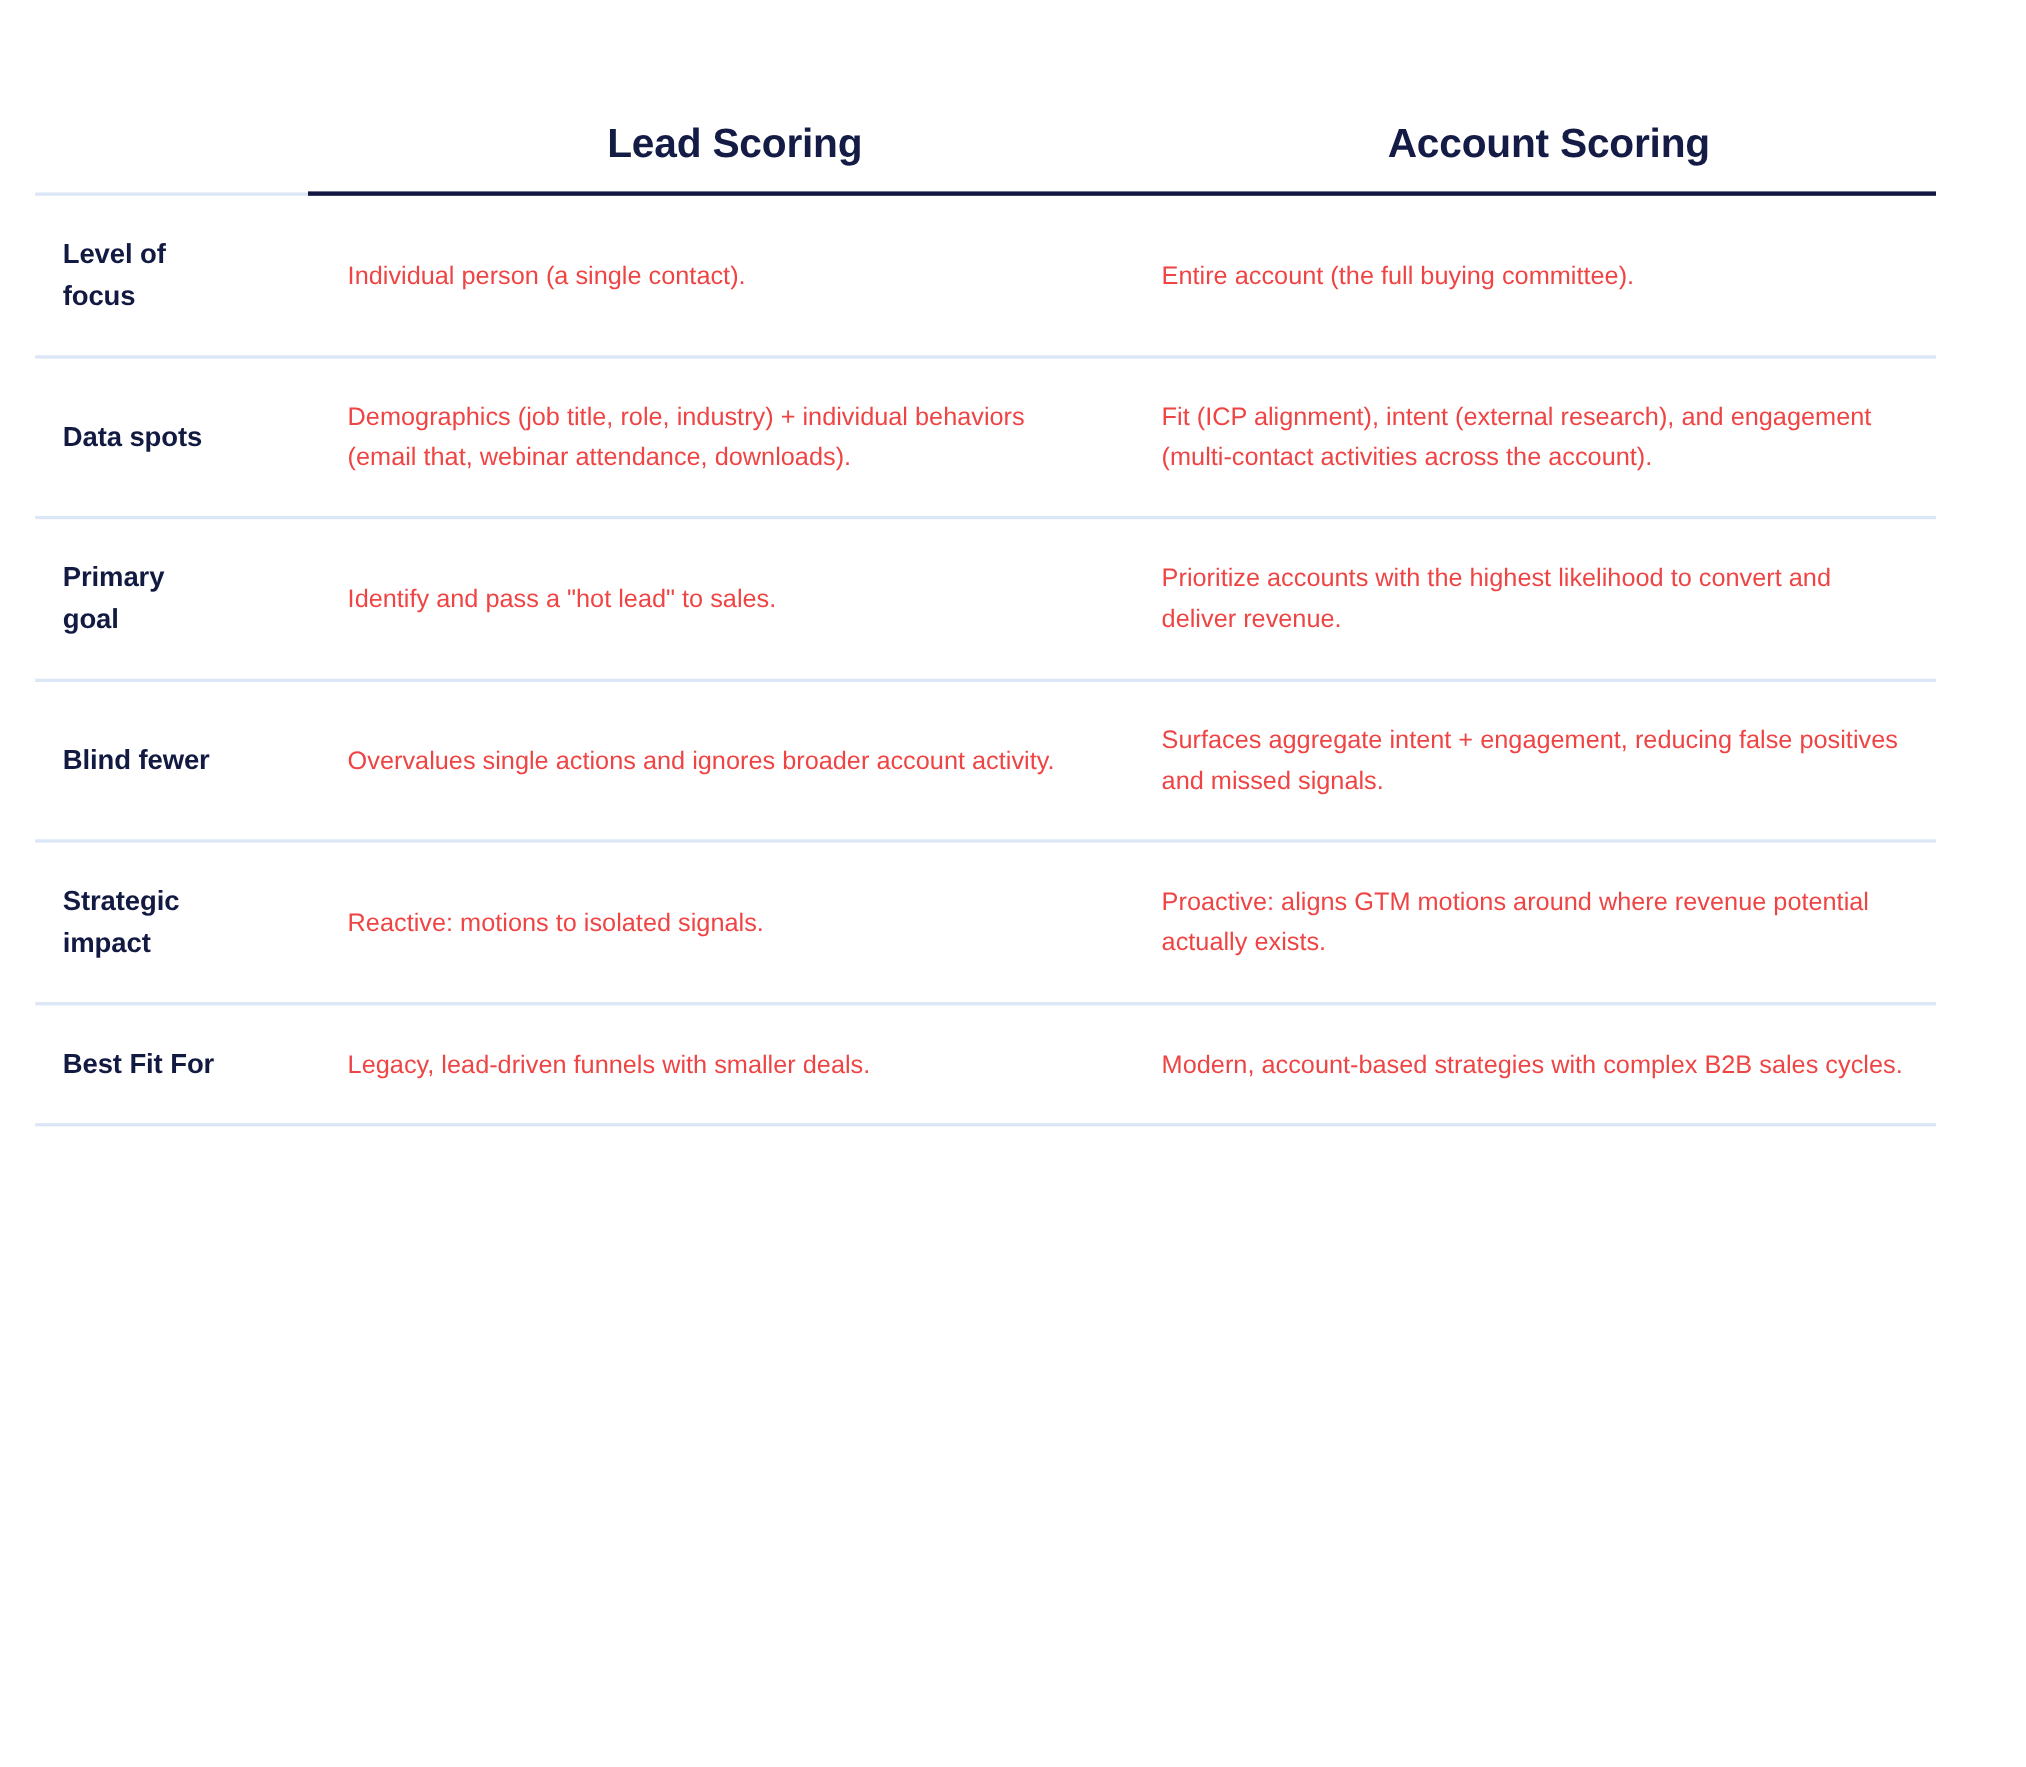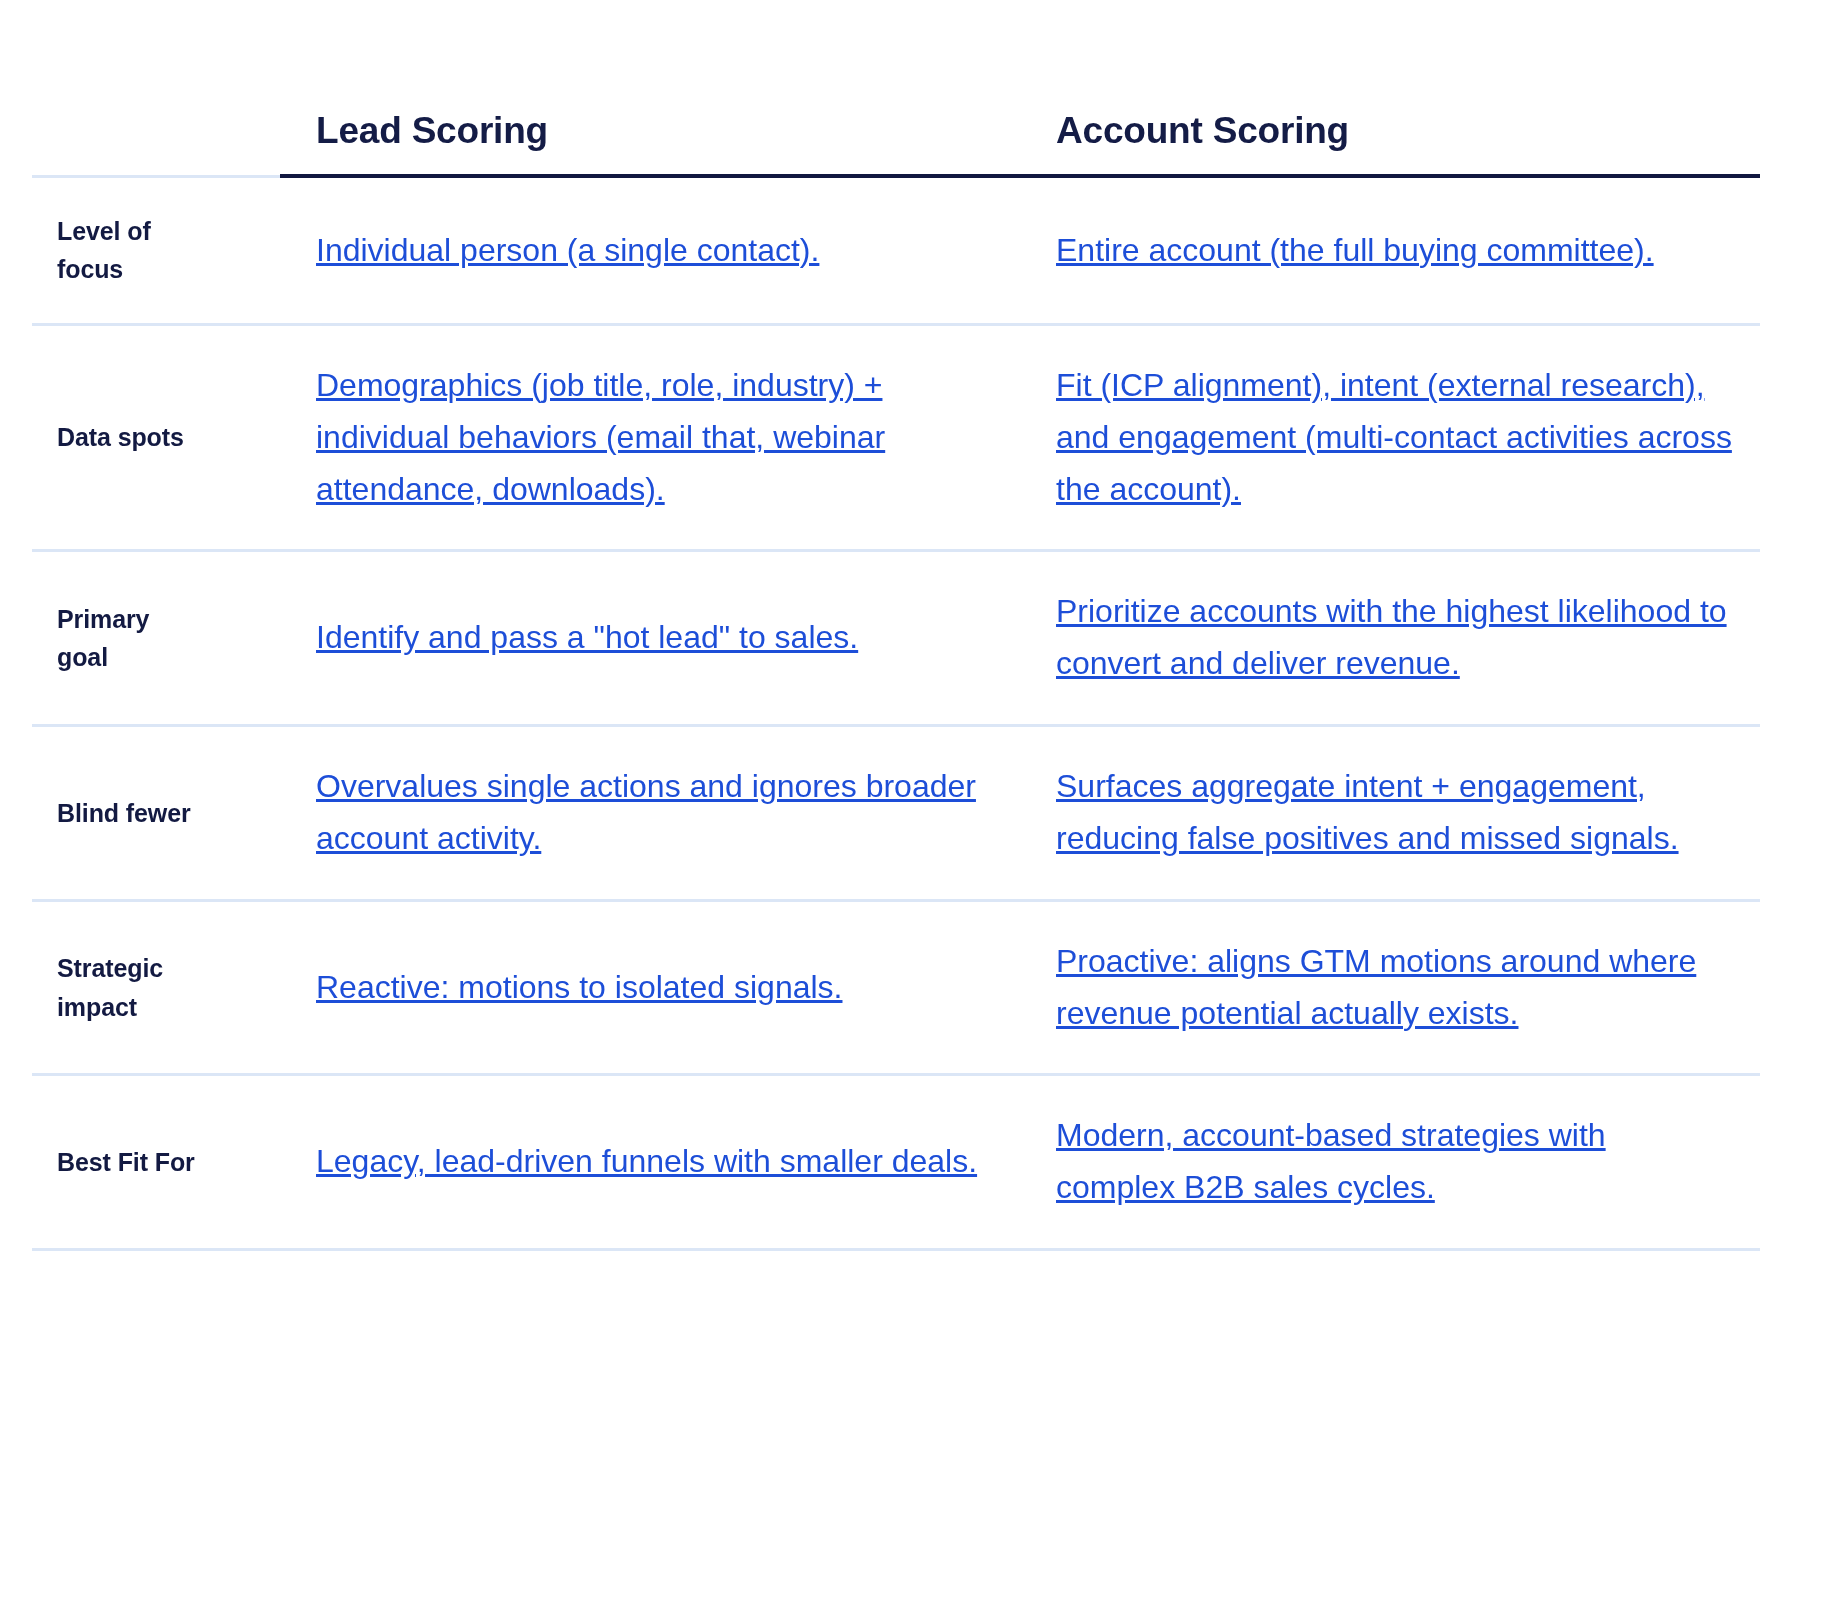--- a/index.html
+++ b/index.html
@@ -53,6 +53,7 @@
     letter-spacing: -0.2px;
     color: #141c46;
     line-height: 1.1;
+    text-align: center;
   }
 
   

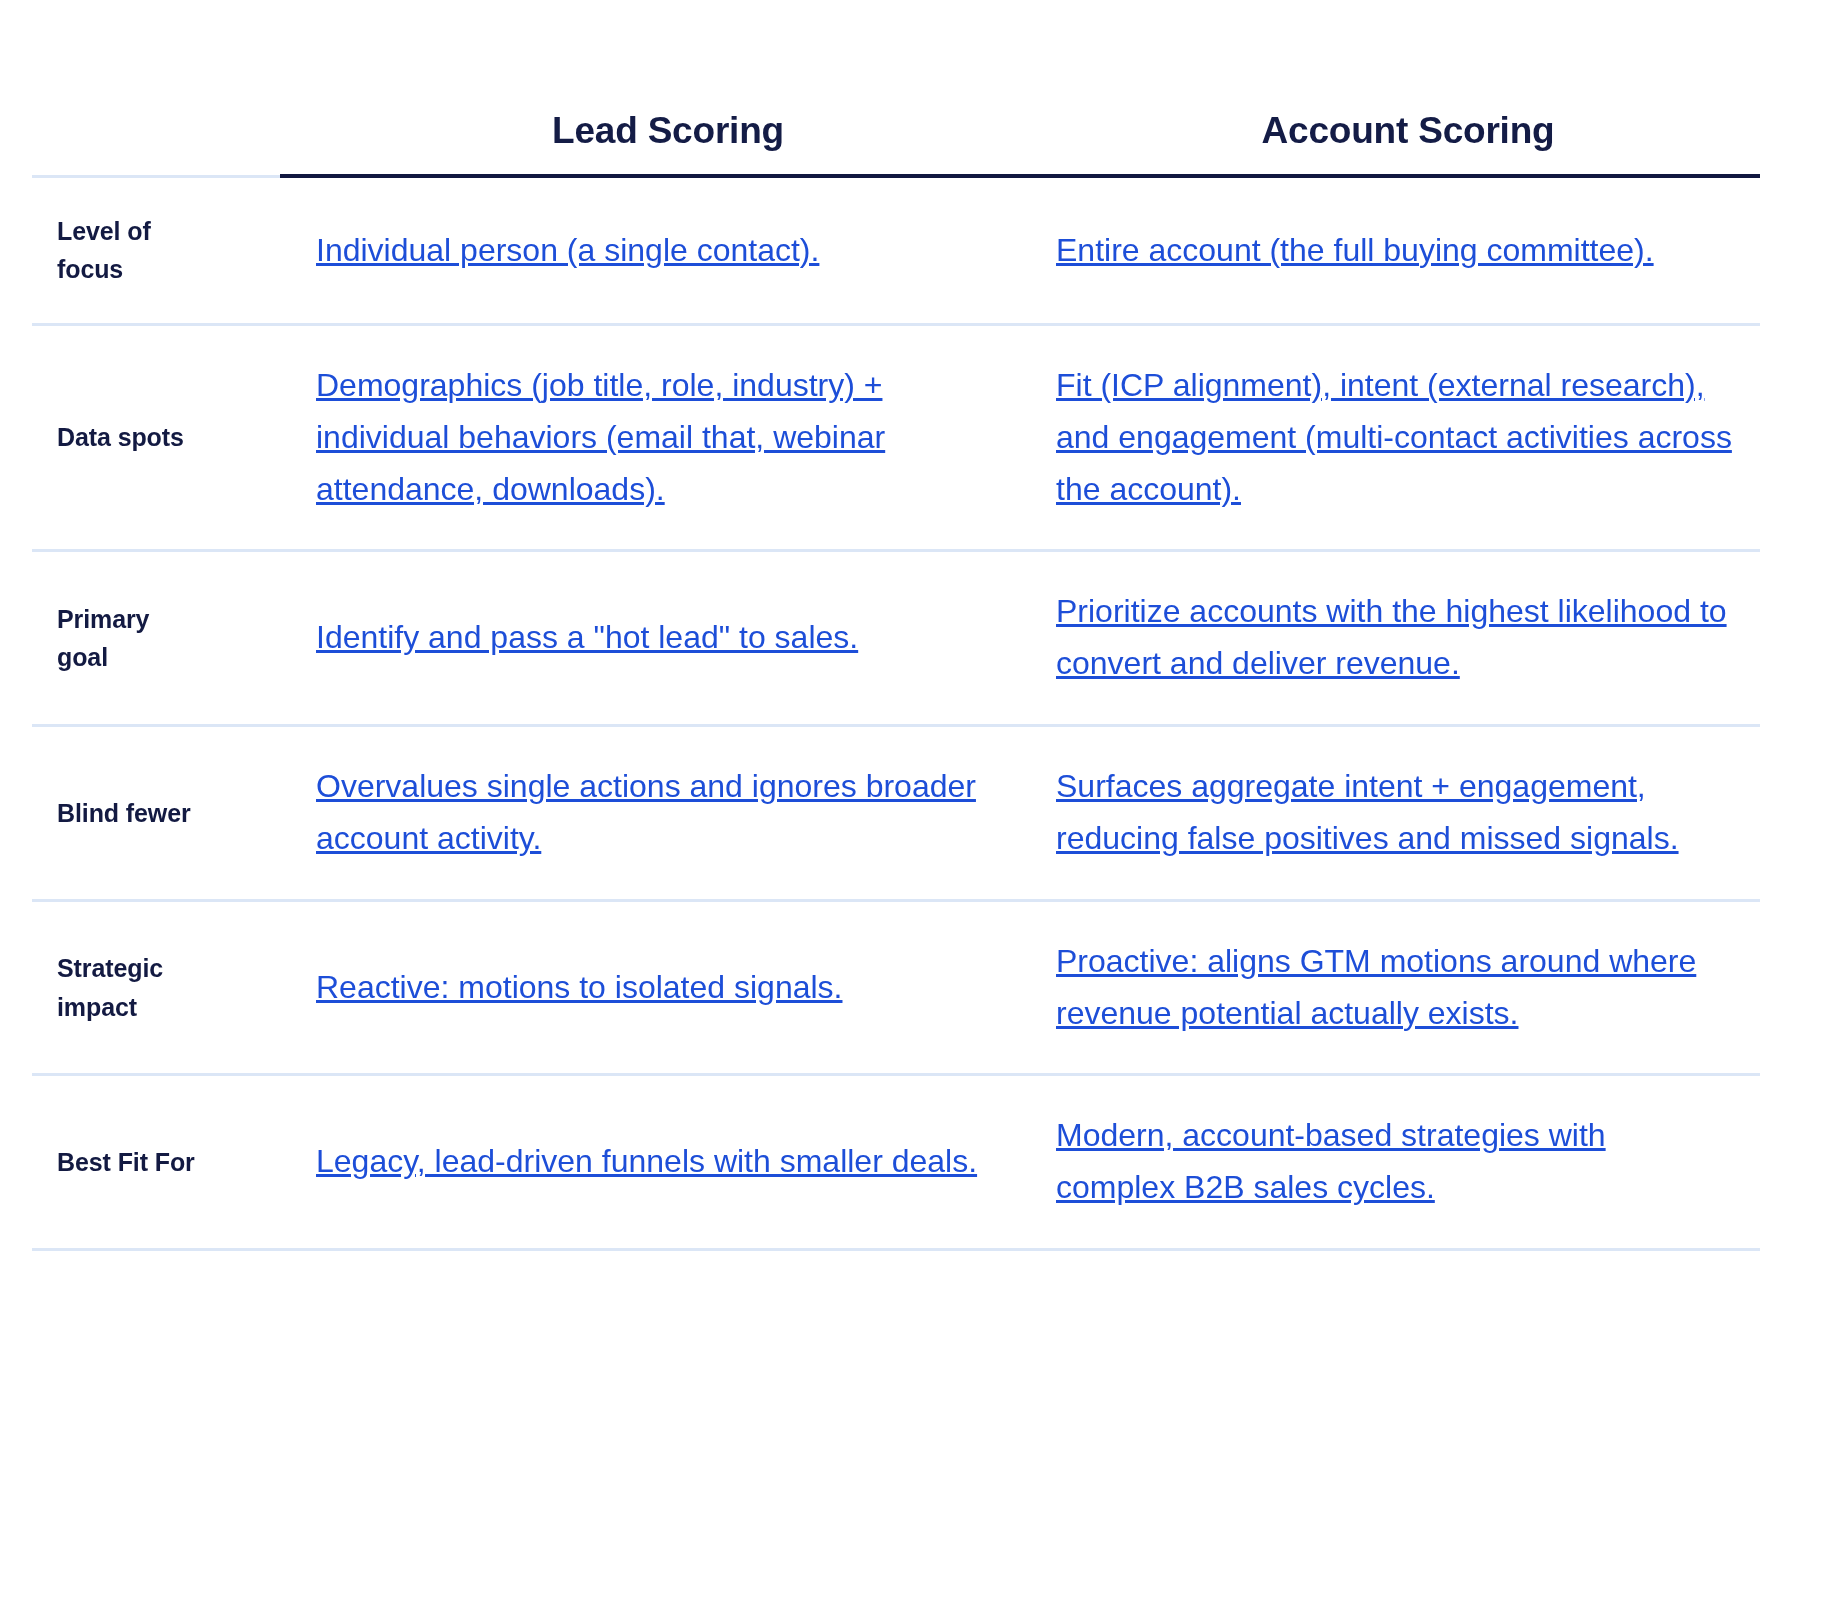--- a/index.html
+++ b/index.html
@@ -74,11 +74,10 @@
   tbody td.body-cell {
     padding-left: 36px;
     padding-right: 28px;
-    font-size: 32px;
+    font-size: 23px;
     font-weight: 400;
     line-height: 1.62;
-    color: #1d4ed8;
-    text-decoration: underline;
+    color: #ef4444;
   }
   tbody tr:last-child td {
     border-bottom: 3px solid #dbe6f6;

